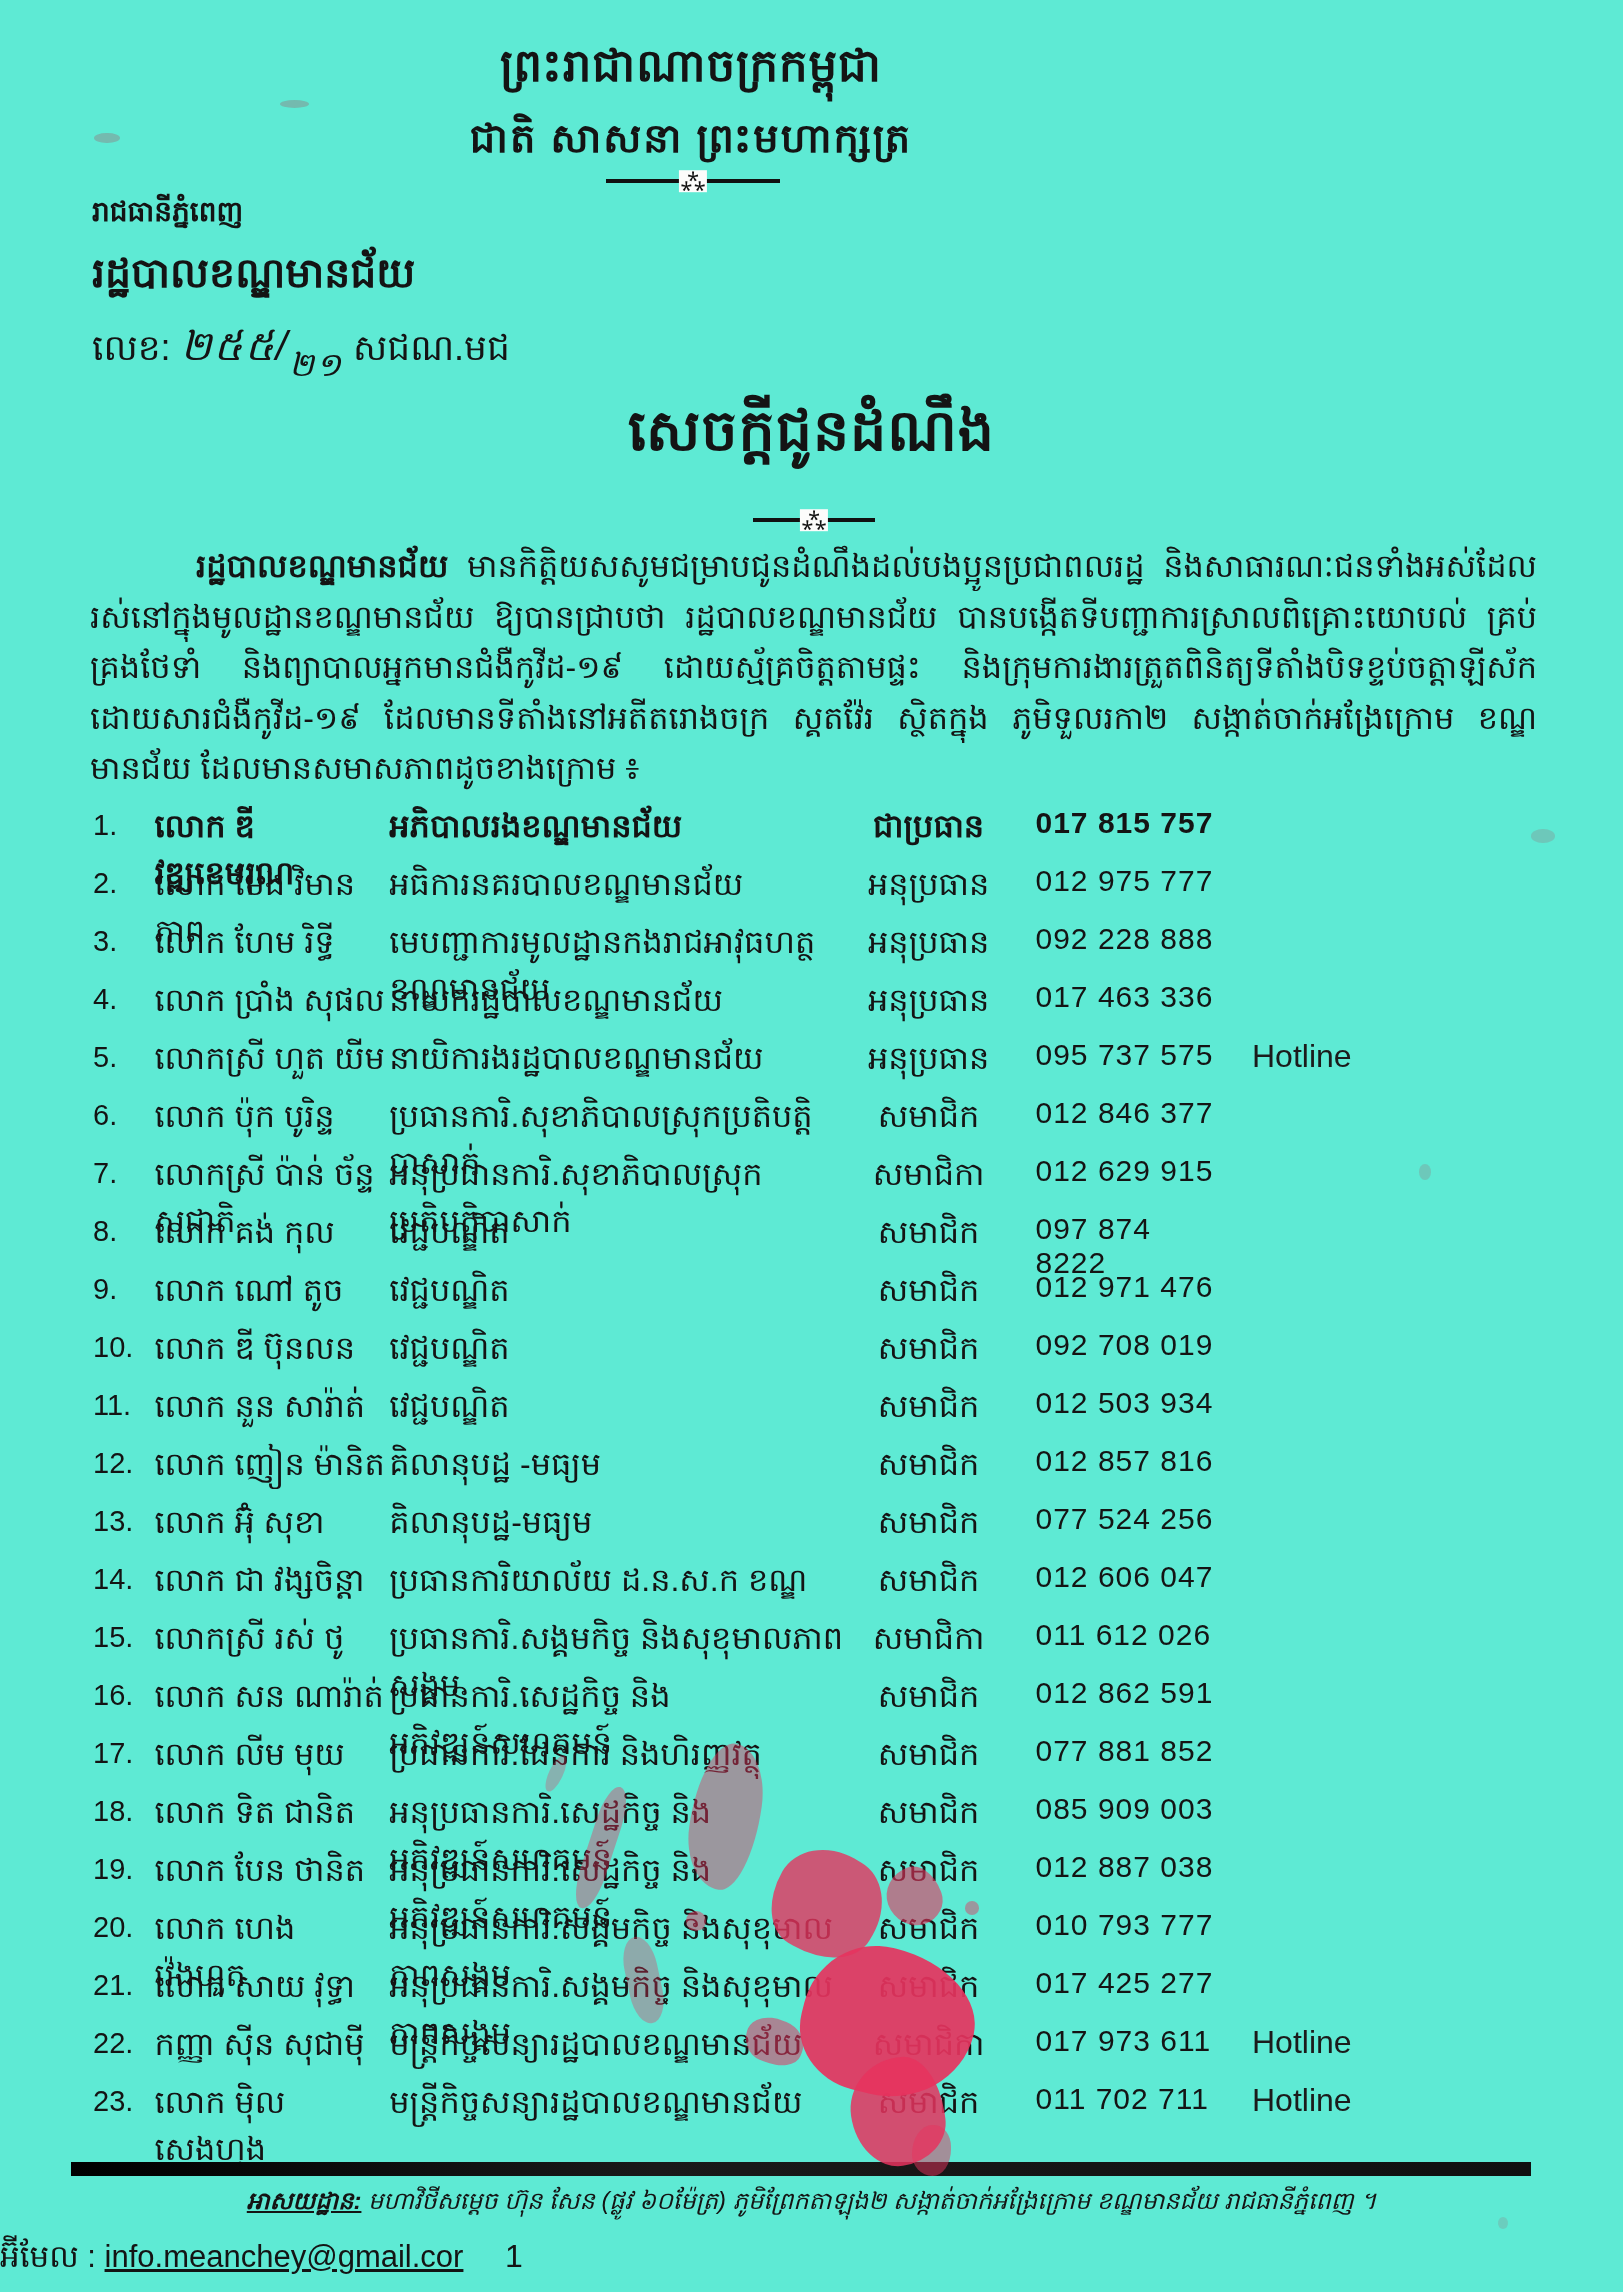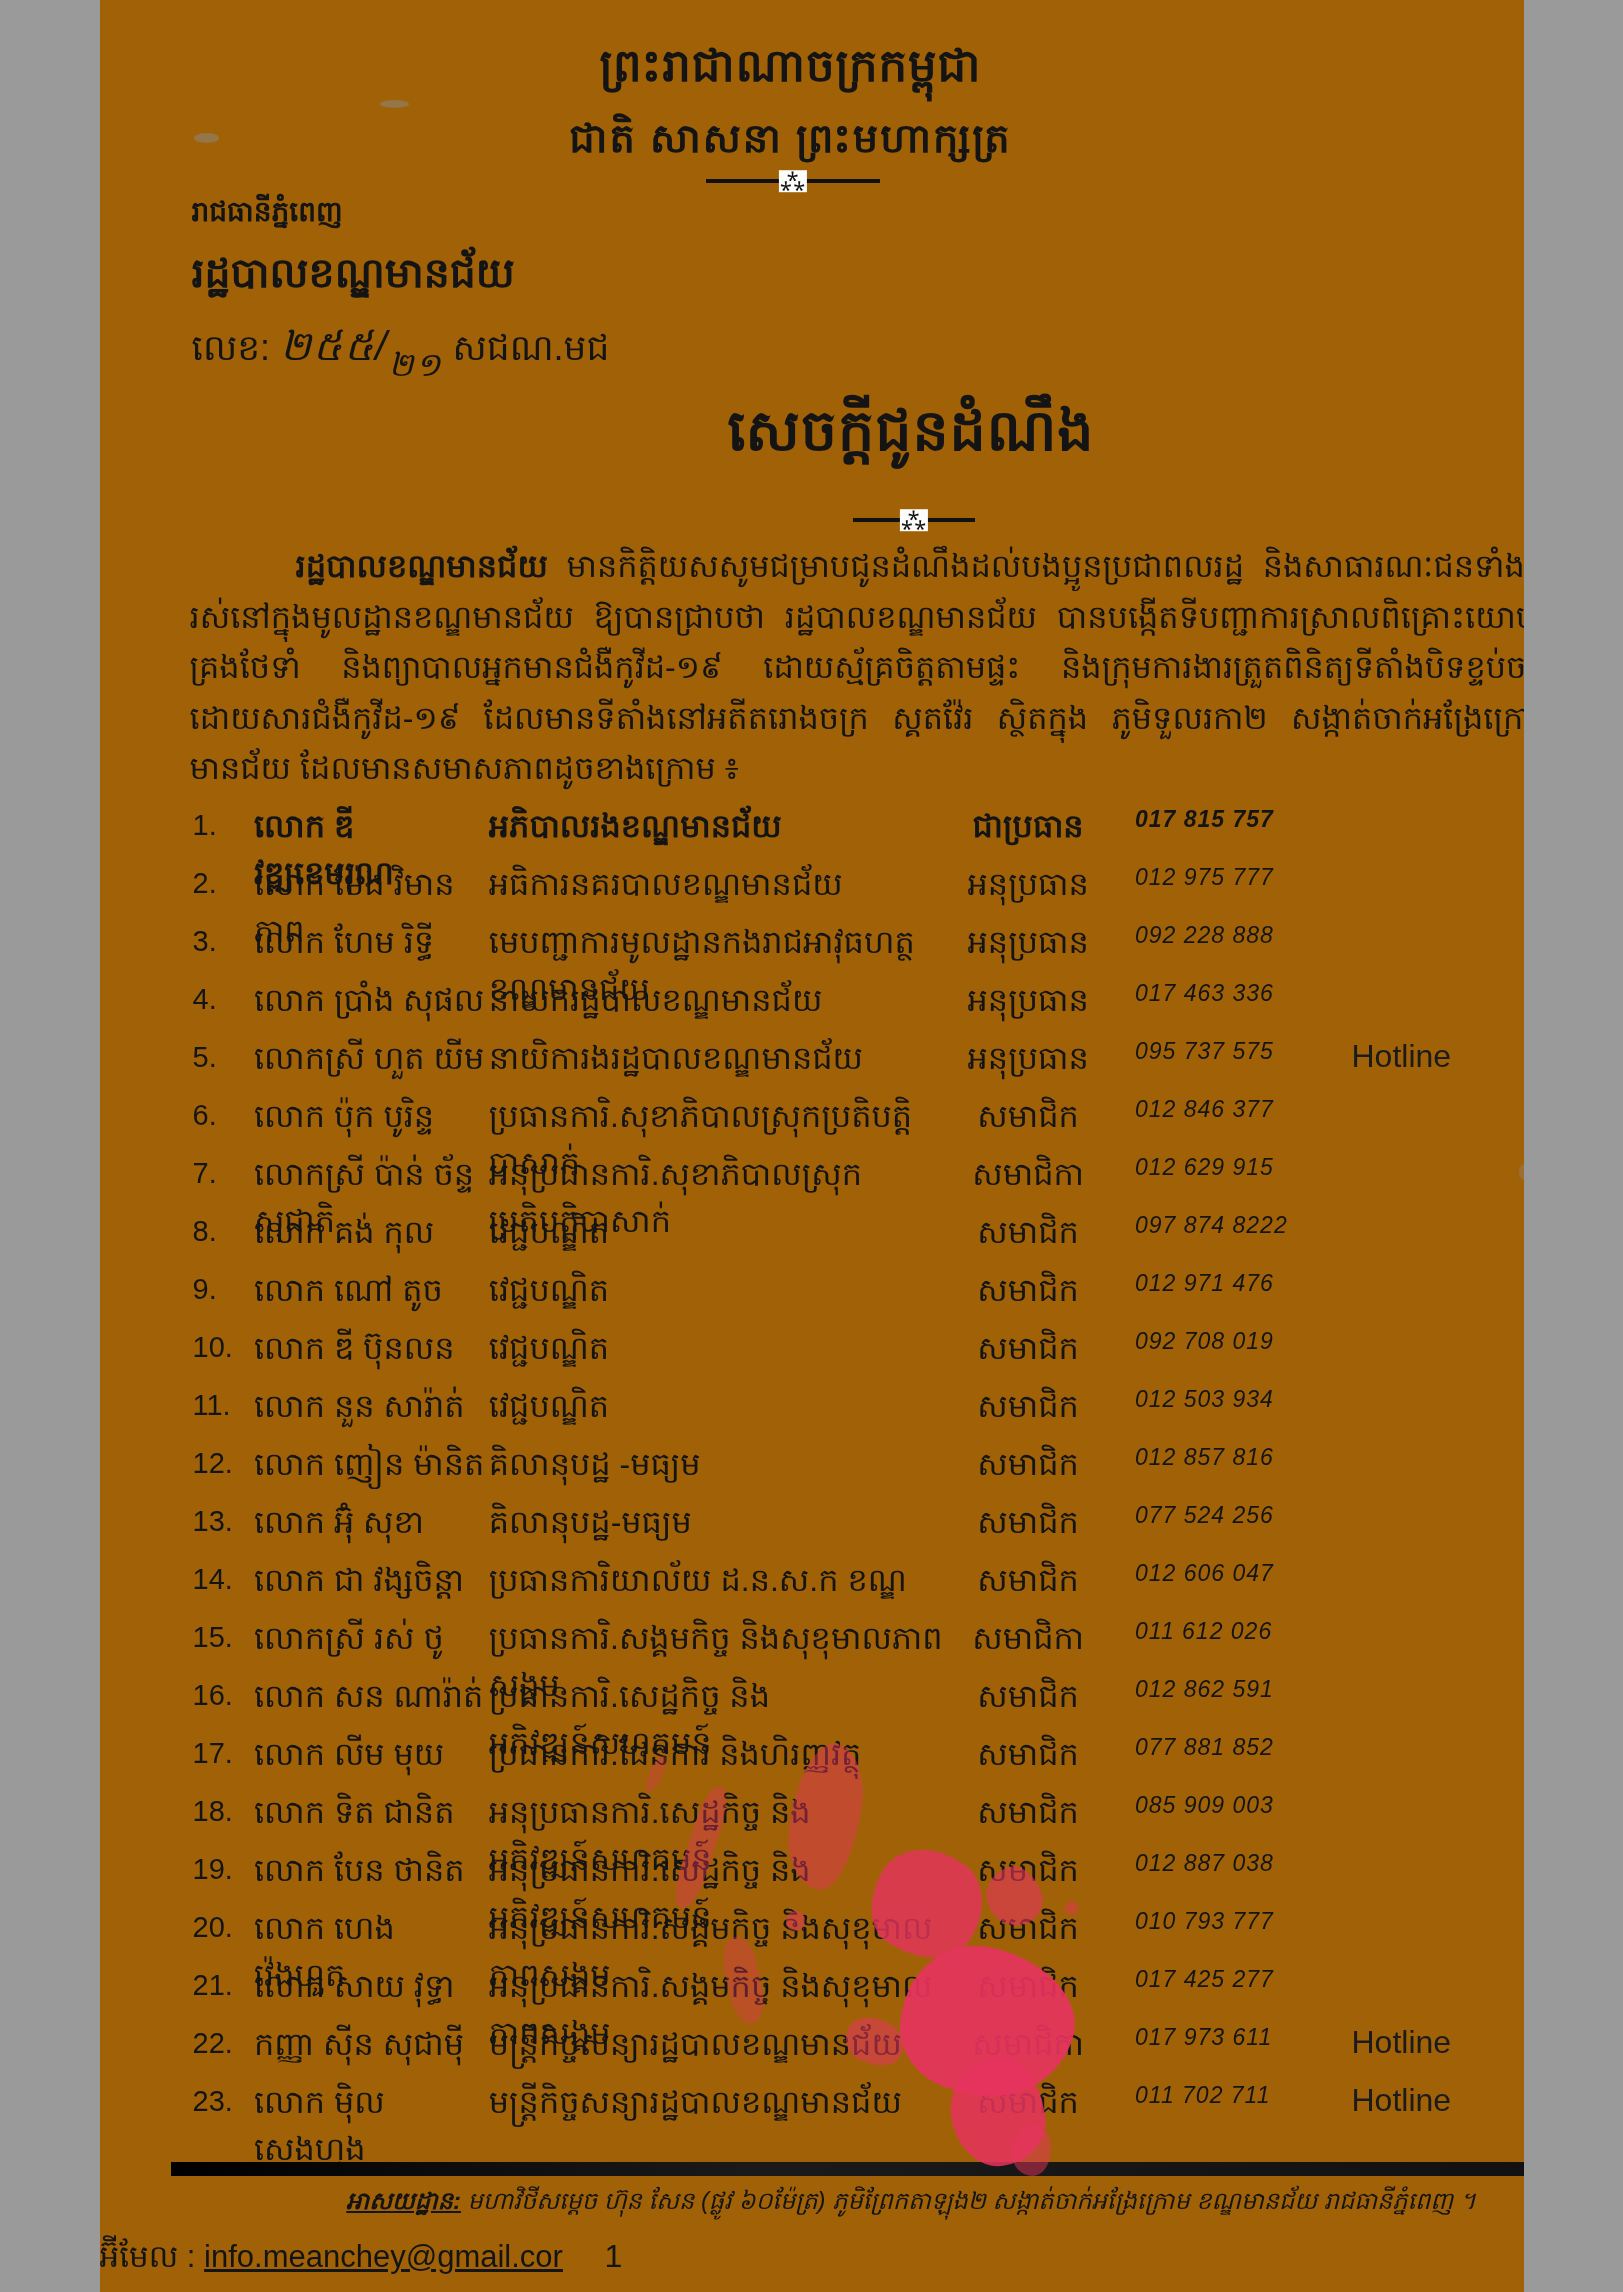--- a/index.html
+++ b/index.html
@@ -4,8 +4,8 @@
 <style>
   html,body { margin:0; padding:0; background:#9a9a9a; }
   .page {
-    position:relative; width:1424px; height:2293px; margin:0 auto;
-    background:#a16207; overflow:hidden;
+    position:relative; width:1623px; height:2293px; margin:0 auto;
+    background:#5eead4; overflow:hidden;
     font-family:"Liberation Sans", sans-serif; color:#141414;
   }
   

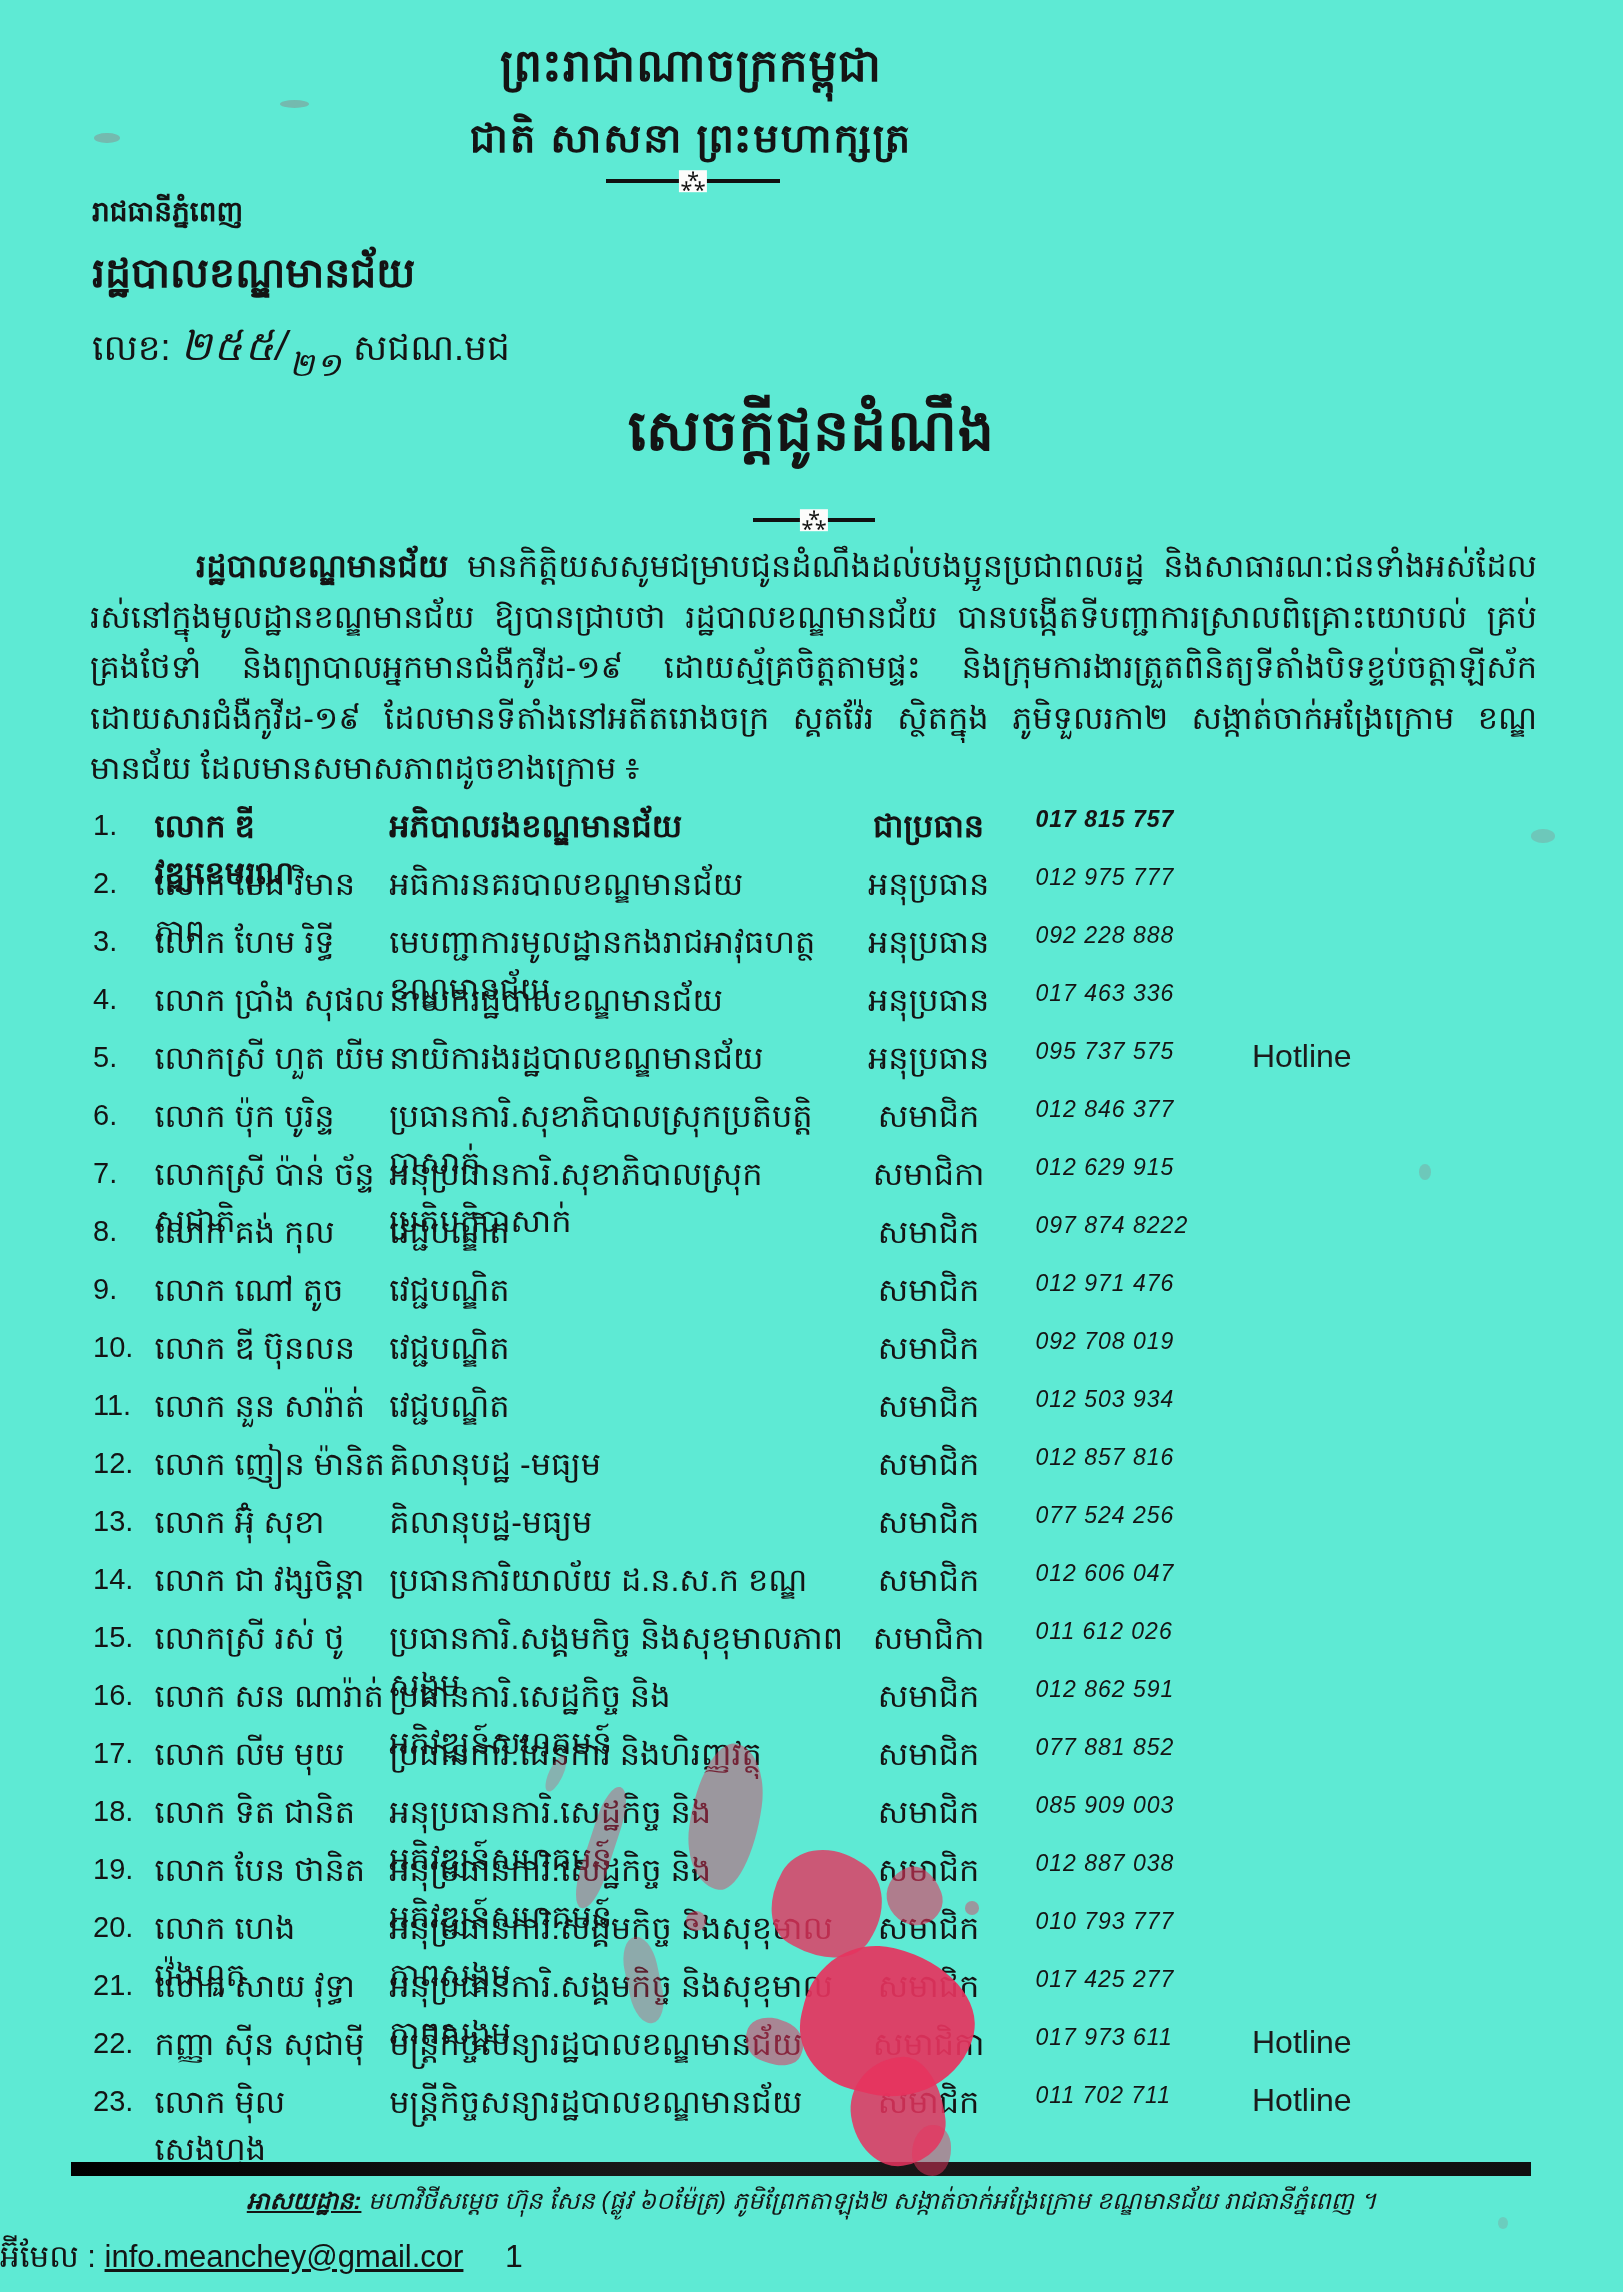--- a/index.html
+++ b/index.html
@@ -43,7 +43,7 @@
   .col-name  { width:241px; }
   .col-pos   { width:470px; }
   .col-role  { width:167px; text-align:center; }
-  .col-phone { width:196px; padding-left:25.5px; font-size:23px; letter-spacing:1px;font-style:italic; }
+  .col-phone { width:196px; padding-left:25.5px; font-size:30px; letter-spacing:1px; }
   .col-hotline { width:118px; padding-left:25.5px; font-size:32px; color:#1b1b1b; }
   
   .footer-bar { position:absolute; top:2162px; left:71px; width:1460px; height:13.7px;

